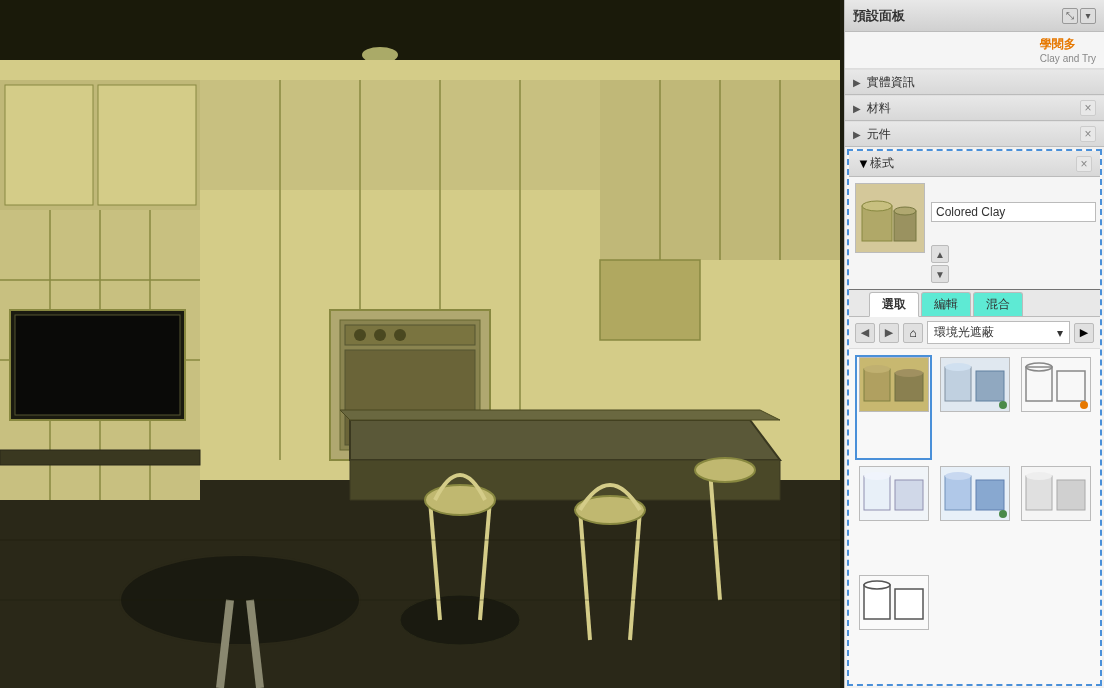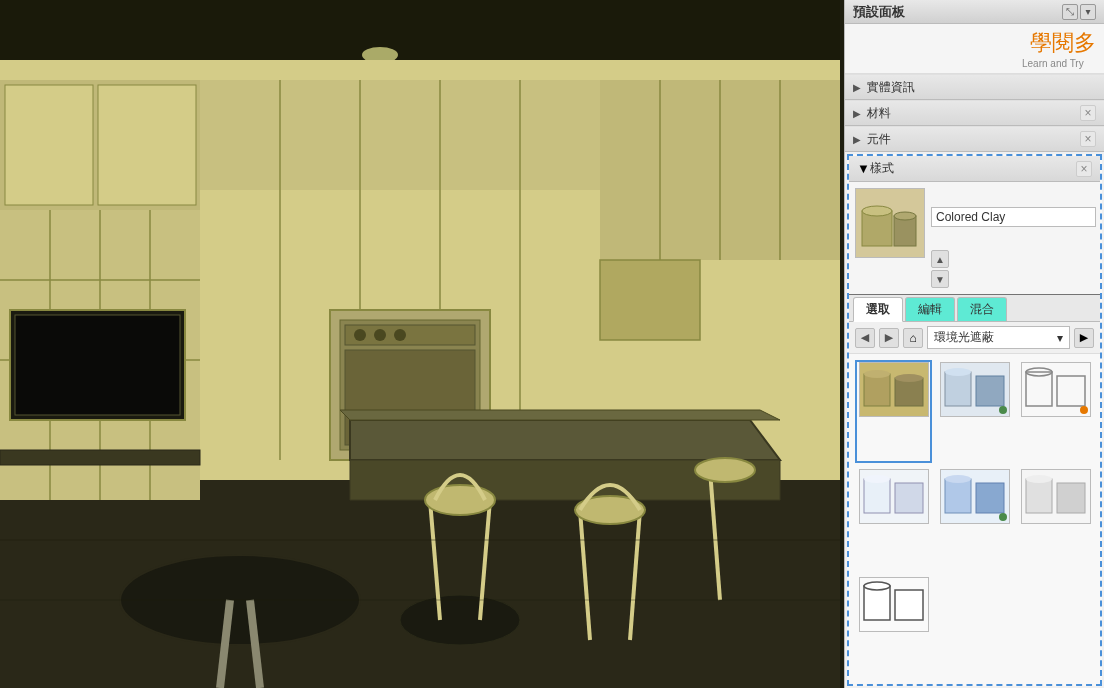--- a/index.html
+++ b/index.html
@@ -40,7 +40,7 @@
       display: flex;
       align-items: center;
       justify-content: space-between;
-      height: 24px;
+      height: 32px;
     }
 
     .panel-title {

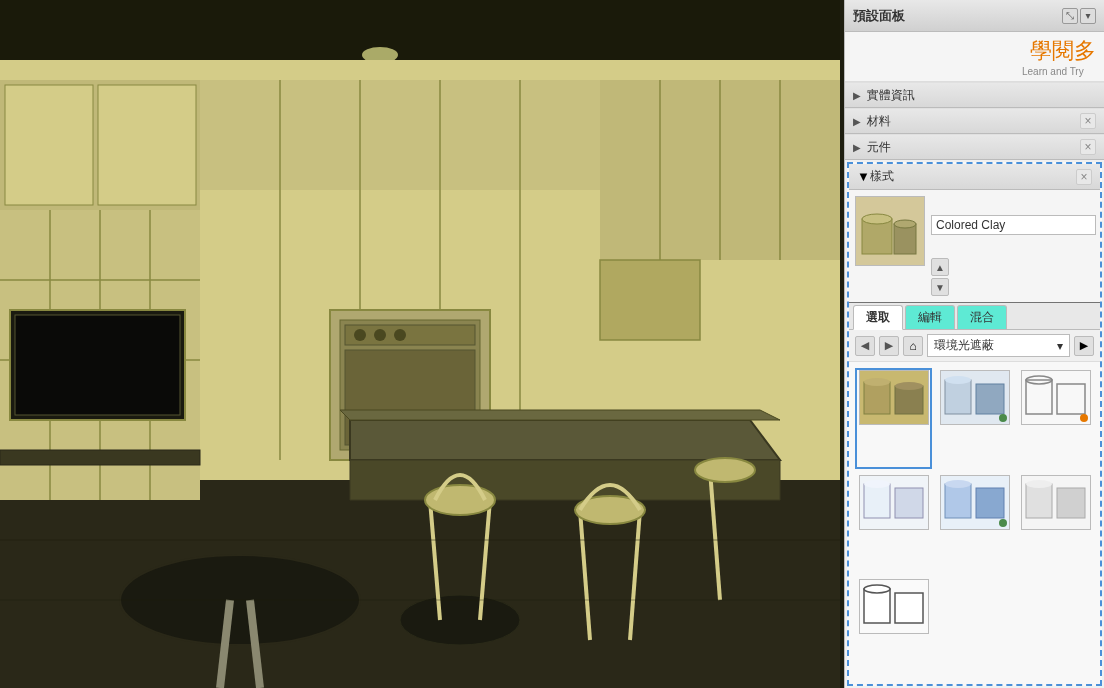--- a/index.html
+++ b/index.html
@@ -79,10 +79,9 @@
     }
 
     .logo-text {
-      font-size: 22px;
-      font-weight: normal;
+      font-size: 12px;
+      font-weight: bold;
       color: #e67800;
-      margin-left: 8px;
     }
 
     .logo-sub {

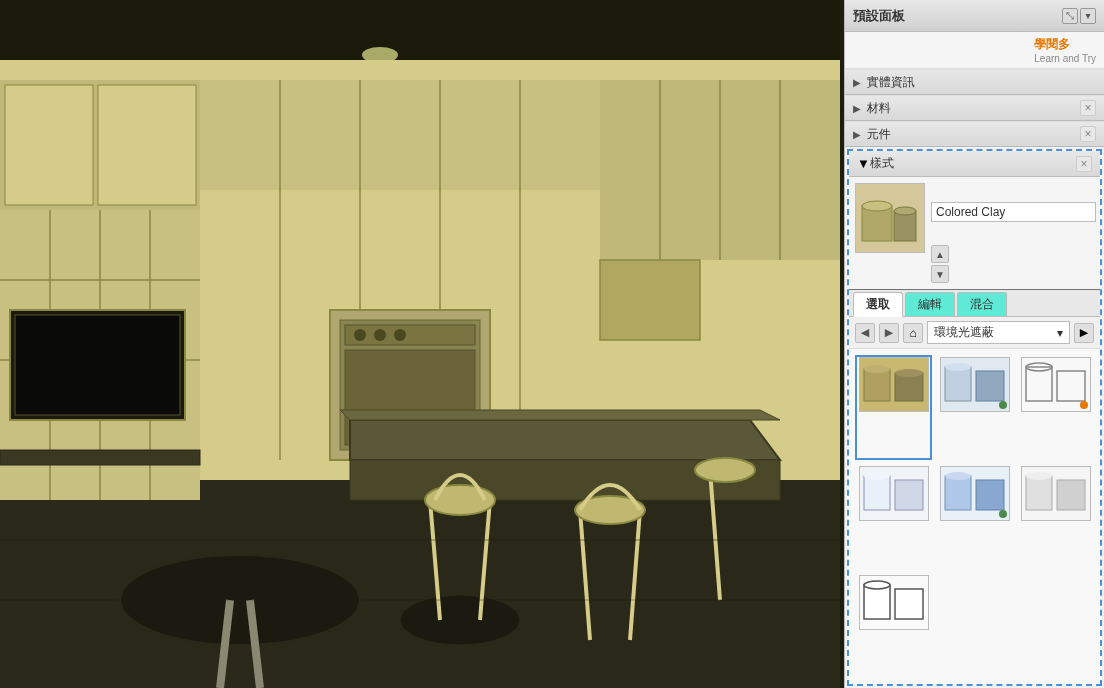--- a/index.html
+++ b/index.html
@@ -480,7 +480,7 @@
   <div class="logo-area">
     <div>
       <div class="logo-text">學閱多</div>
-      <div class="logo-sub">Learn and Try</div>
+      <div class="logo-sub">Clay and Try</div>
     </div>
   </div>
 

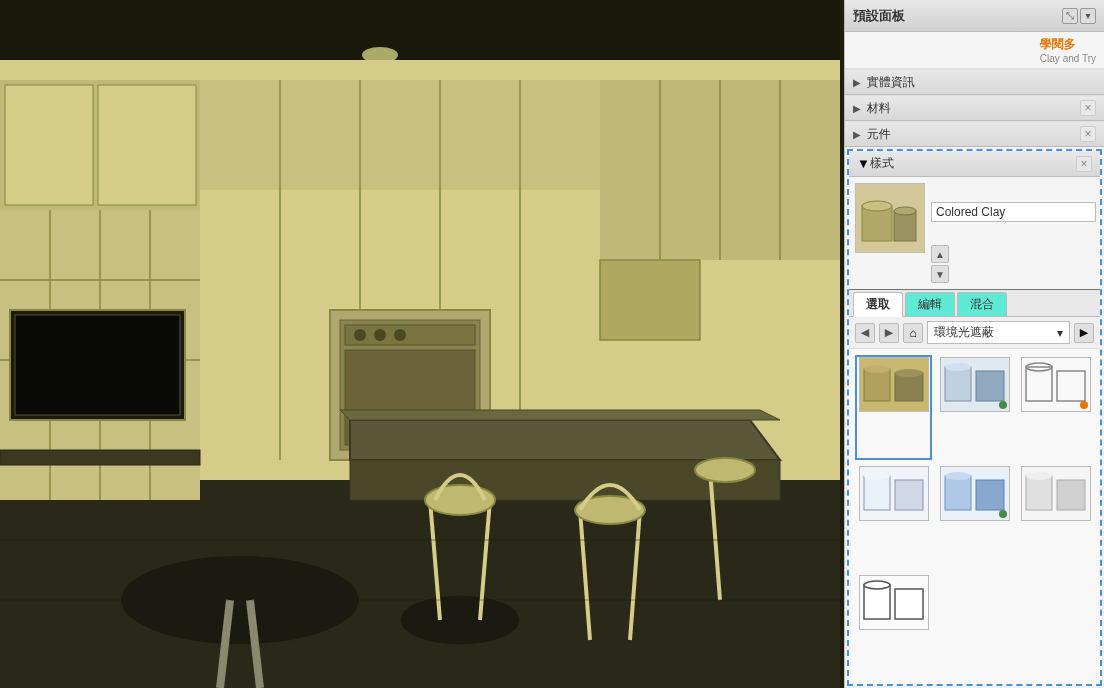--- a/index.html
+++ b/index.html
@@ -251,6 +251,7 @@
       border-bottom: 1px solid white;
       margin-bottom: -1px;
       font-weight: bold;
+      margin-left: 16px;
     }
 
     

